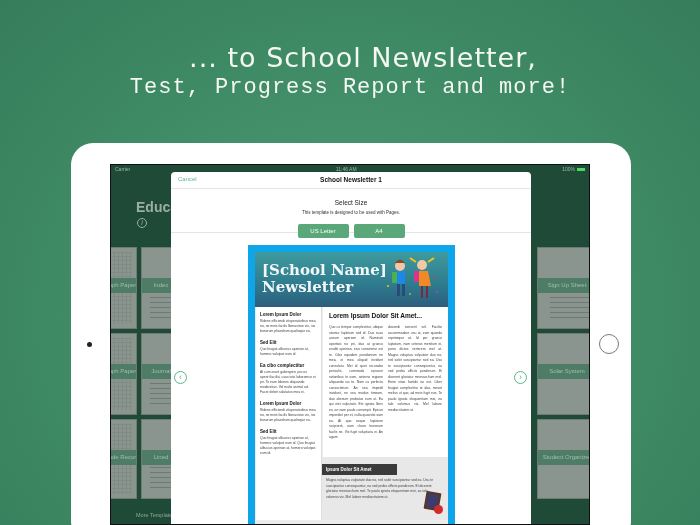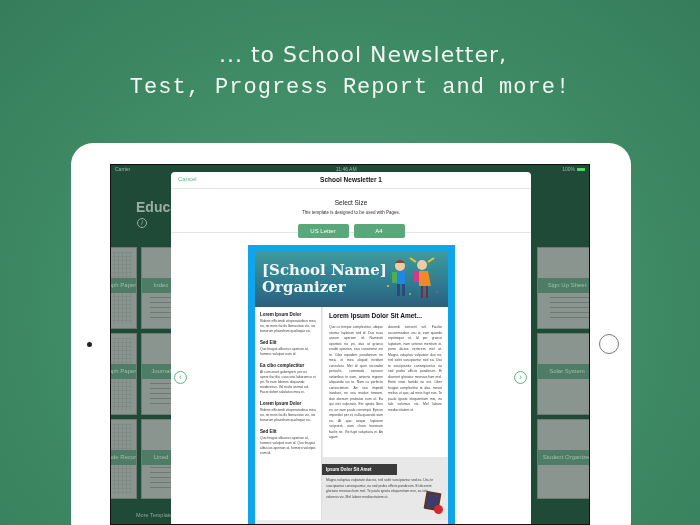--- a/index.html
+++ b/index.html
@@ -13,7 +13,7 @@
     position: absolute; left: 0; right: 0; text-align: center; color: #f4f7f2;
     font-family: "DejaVu Sans", sans-serif; letter-spacing: 1px;
   }
-  .headline.l1 { top: 42px; font-size: 22px; padding-left: 26px; }
+  .headline.l1 { top: 42px; font-size: 27px; padding-left: 26px; }
   .headline.l2 { top: 75px; font-size: 22px; font-family: Liberation Mono, monospace; }
 
   

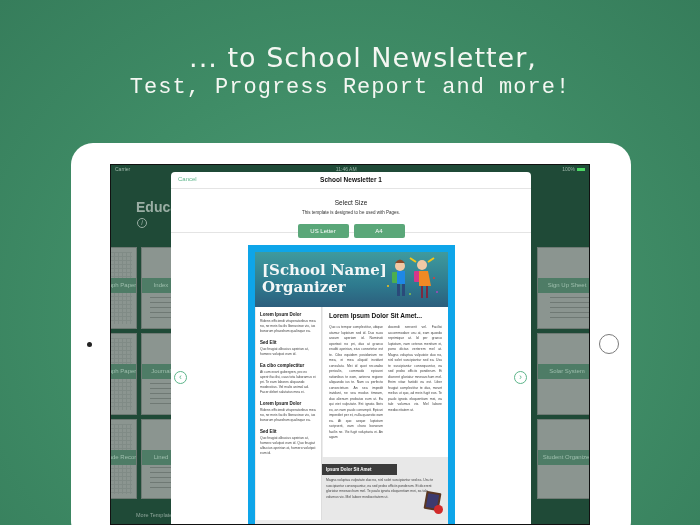--- a/index.html
+++ b/index.html
@@ -217,7 +217,7 @@
       <div class="nl-header">
         <div class="nl-title">
           <div>[School Name]</div>
-          <div>Organizer</div>
+          <div>Newsletter</div>
         </div>
         <svg class="kids" viewBox="0 0 60 48">
           <circle cx="18" cy="10" r="5" fill="#f1c9a5"></circle>

